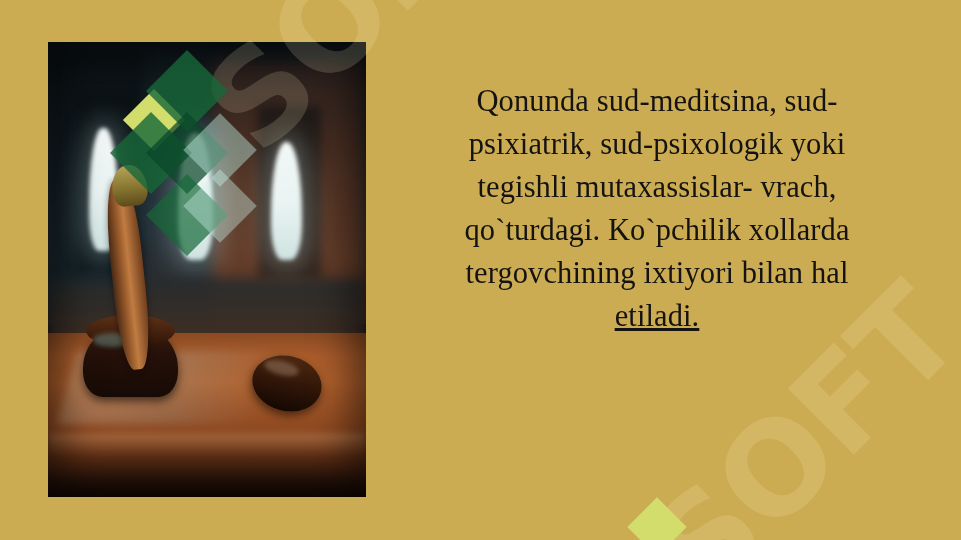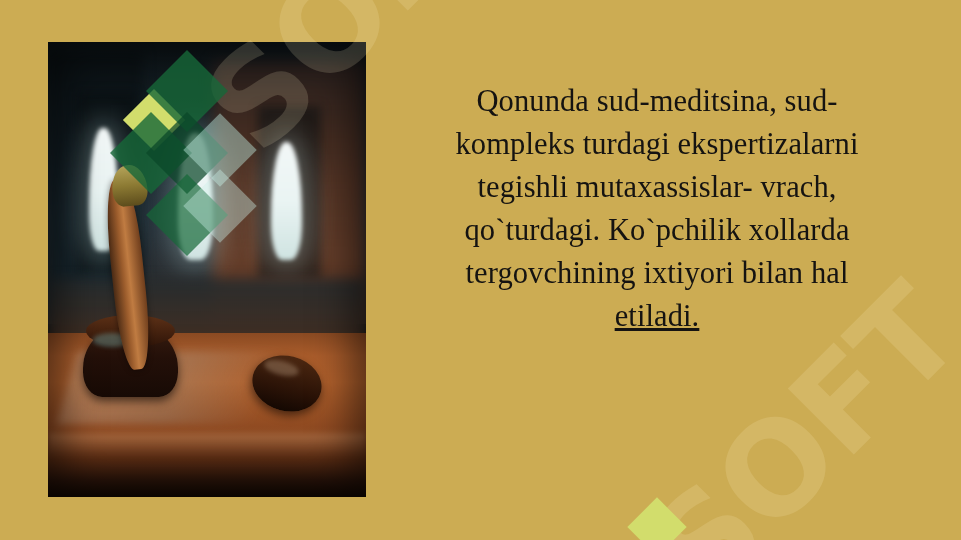--- a/index.html
+++ b/index.html
@@ -324,6 +324,7 @@
 
   <div class="body-text" style="color: rgb(21, 19, 17);">
     <span style="display: block; margin-top: 36px;">Qonunda sud-meditsina, sud-</span>
+    <span style="display: block;">psixiatrik, sud-psixologik yoki</span>
     <span style="display: block;">kompleks turdagi ekspertizalarni</span>
     <span style="display: block;">tegishli mutaxassislar- vrach,</span>
     <span style="display: block;">qo`turdagi. Ko`pchilik xollarda</span>

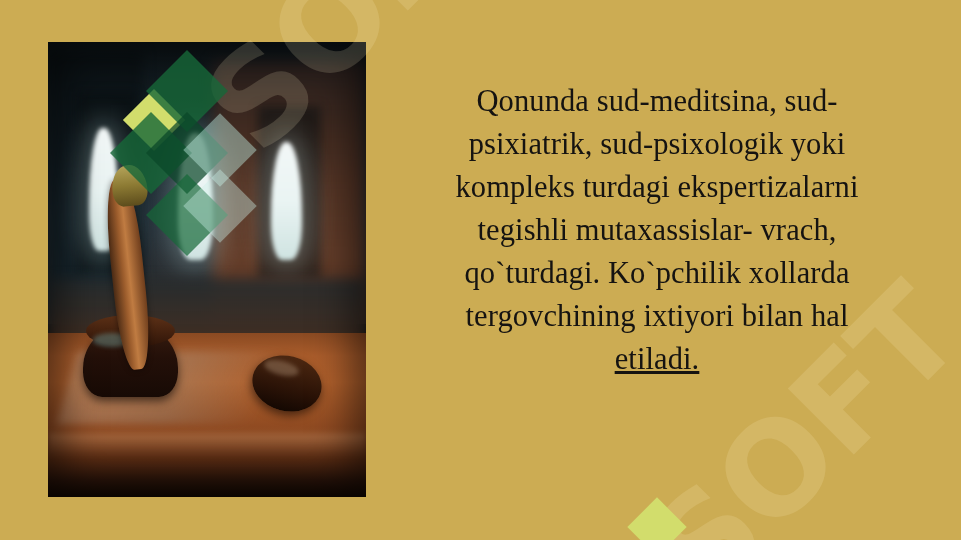--- a/index.html
+++ b/index.html
@@ -325,7 +325,6 @@
   <div class="body-text" style="color: rgb(21, 19, 17);">
     <span style="display: block; margin-top: 36px;">Qonunda sud-meditsina, sud-</span>
     <span style="display: block;">psixiatrik, sud-psixologik yoki</span>
-    <span style="display: block;">kompleks turdagi ekspertizalarni</span>
     <span style="display: block;">tegishli mutaxassislar- vrach,</span>
     <span style="display: block;">qo`turdagi. Ko`pchilik xollarda</span>
     <span style="display: block;">tergovchining ixtiyori bilan hal</span>

